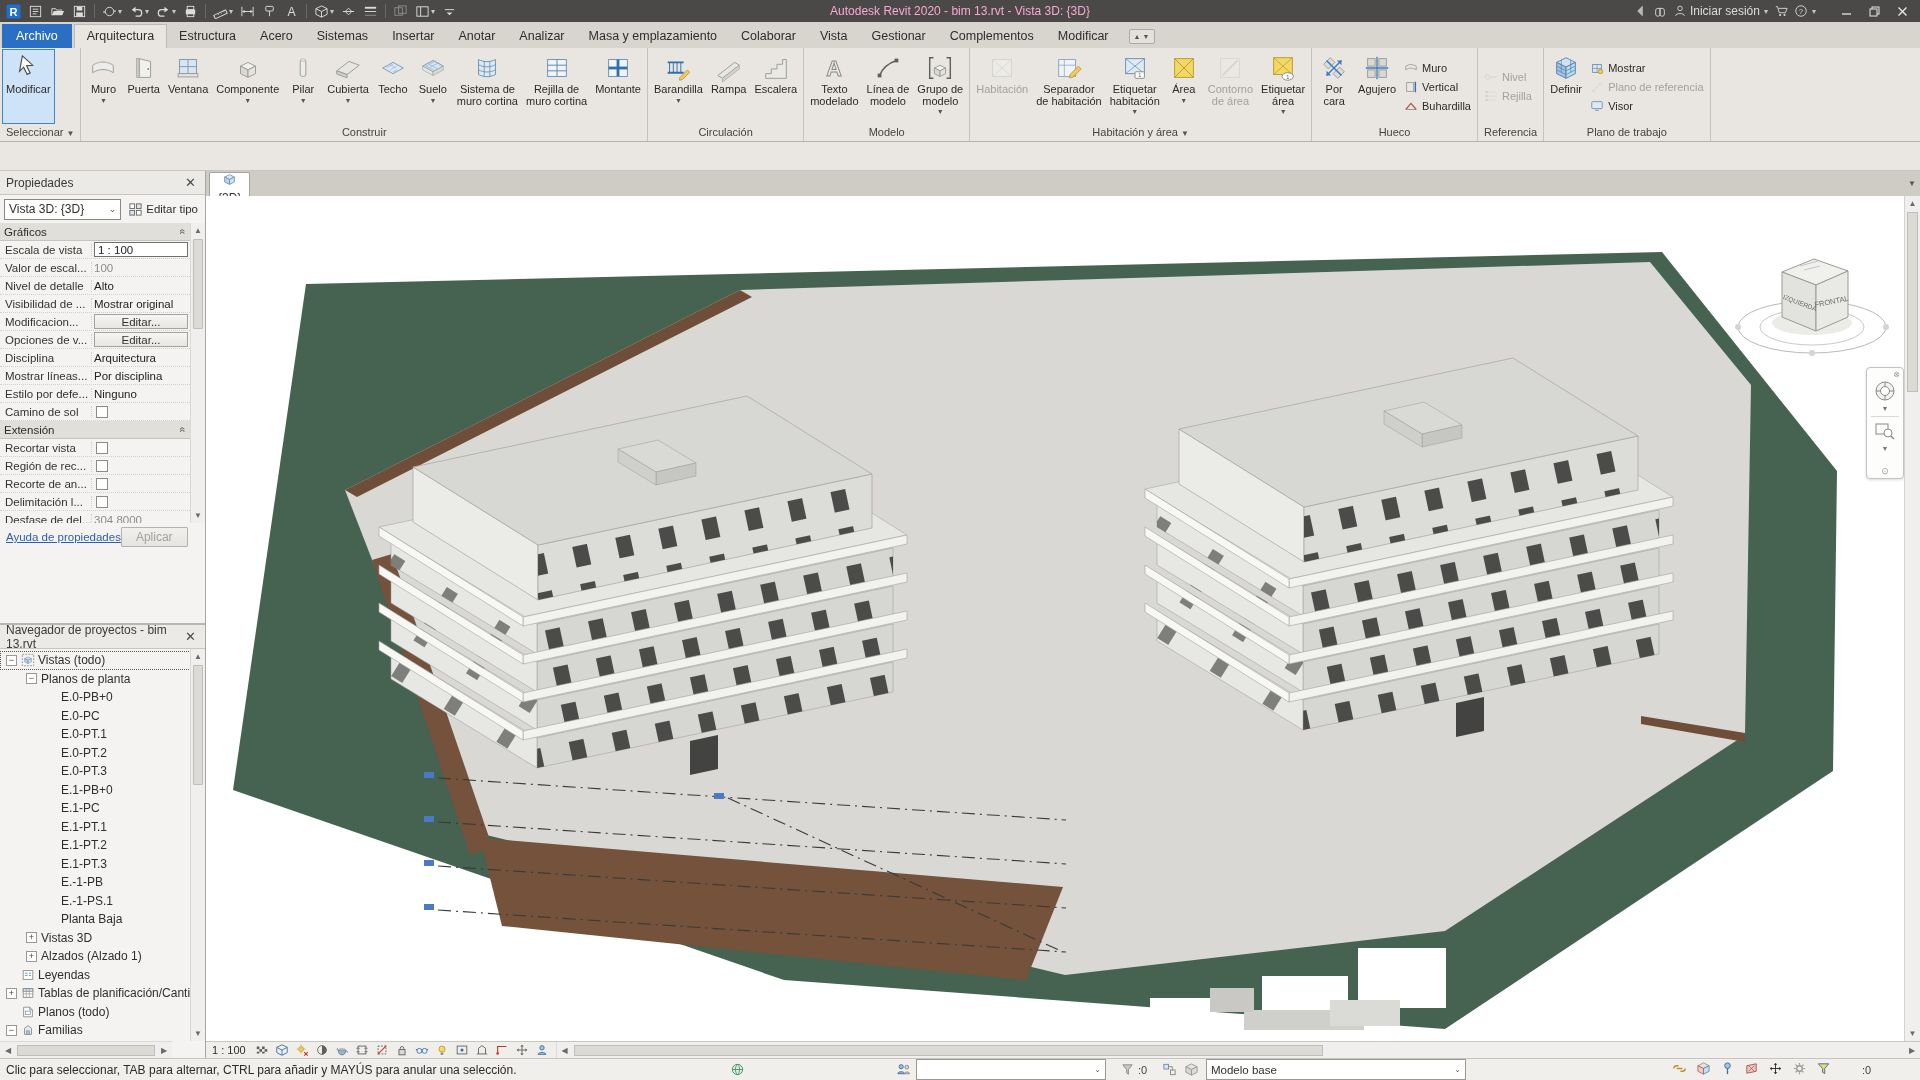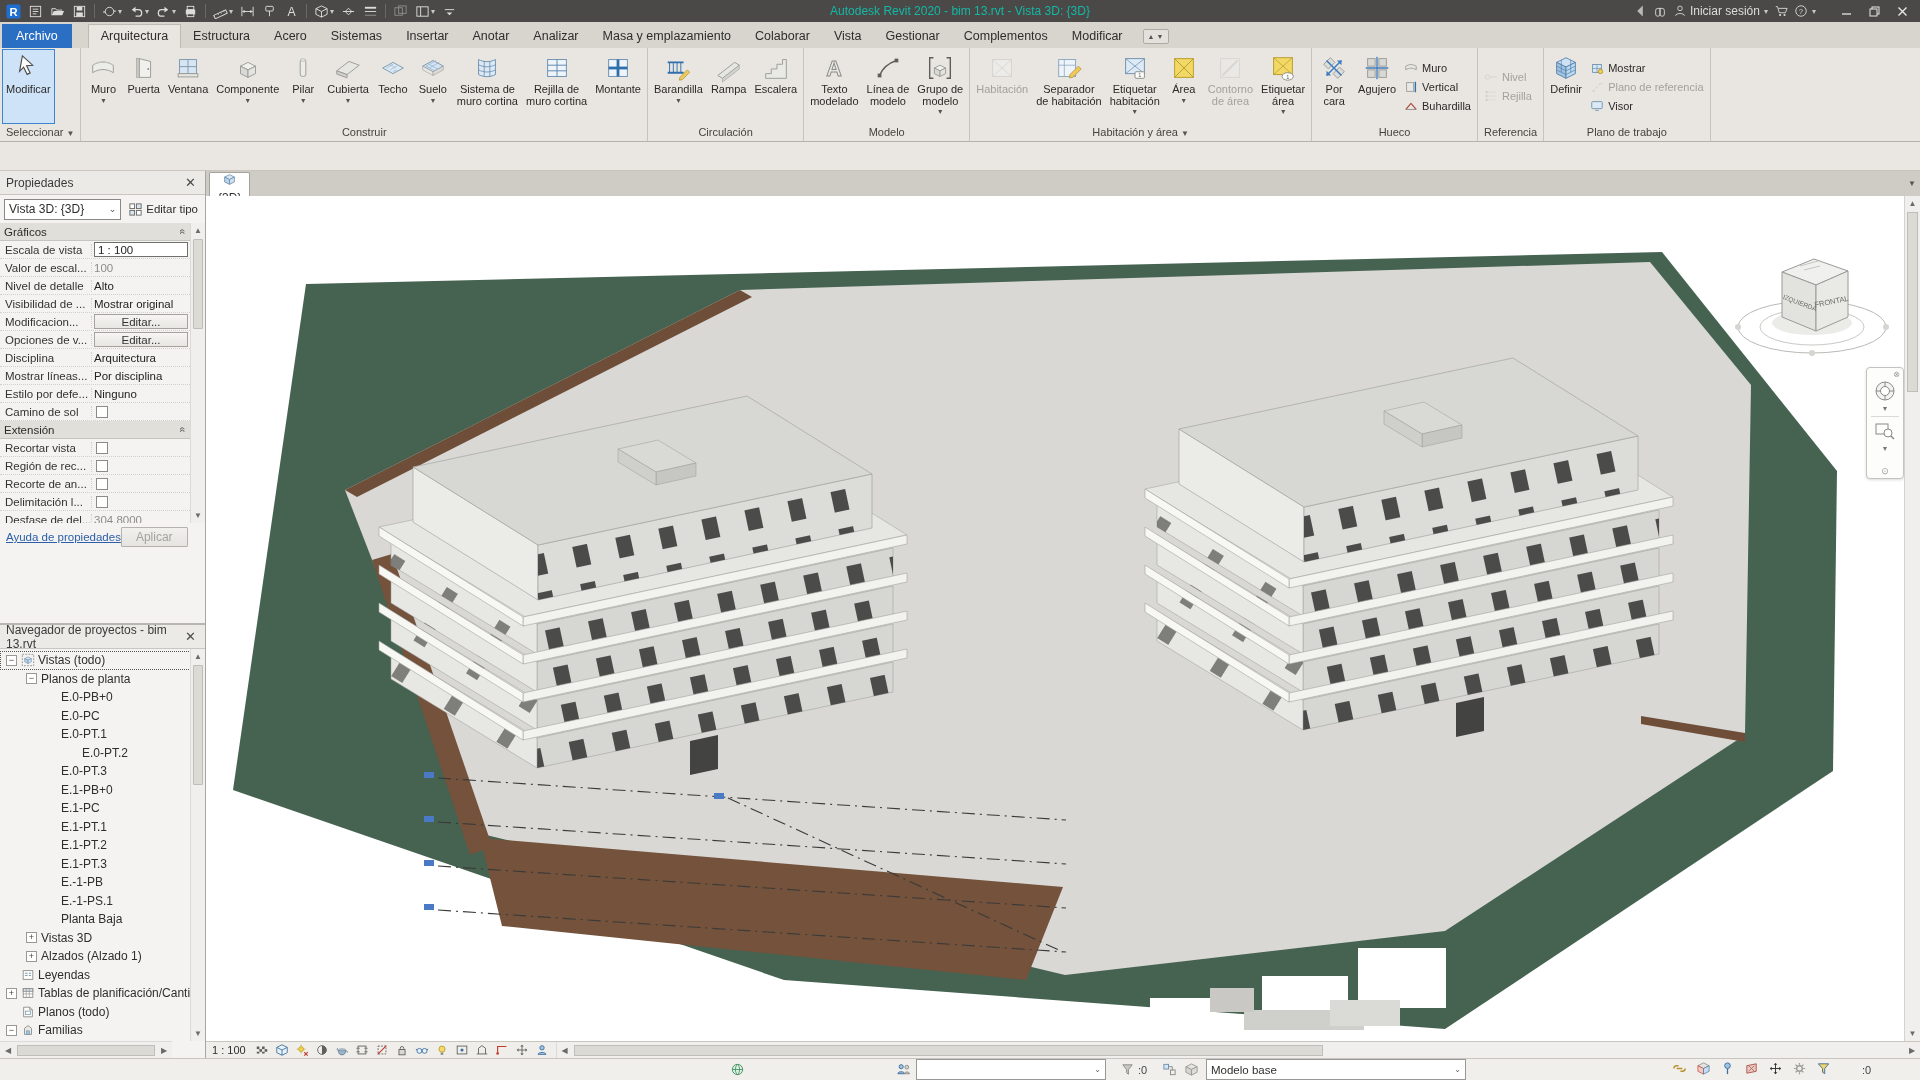--- a/index.html
+++ b/index.html
@@ -16,7 +16,7 @@
   .qbtn.dis{opacity:.45;}
   .qarr{font-size:8px;color:#c9c8c6;margin-left:1px;}
   .qsep{width:1px;height:14px;background:#6a6967;margin:0 3px;}
-  .tb-title{position:absolute;left:0;right:0;text-align:center;font-size:12px;color:#14b8a6;pointer-events:none;}
+  .tb-title{position:absolute;left:0;right:0;text-align:center;font-size:12px;color:#f9a8d4;pointer-events:none;}
   .tb-right{margin-left:auto;display:flex;align-items:center;gap:6px;padding-right:4px;z-index:2;}
   .tb-right .titem{display:flex;align-items:center;gap:3px;font-size:12px;}
   .tb-right svg{width:14px;height:14px;}

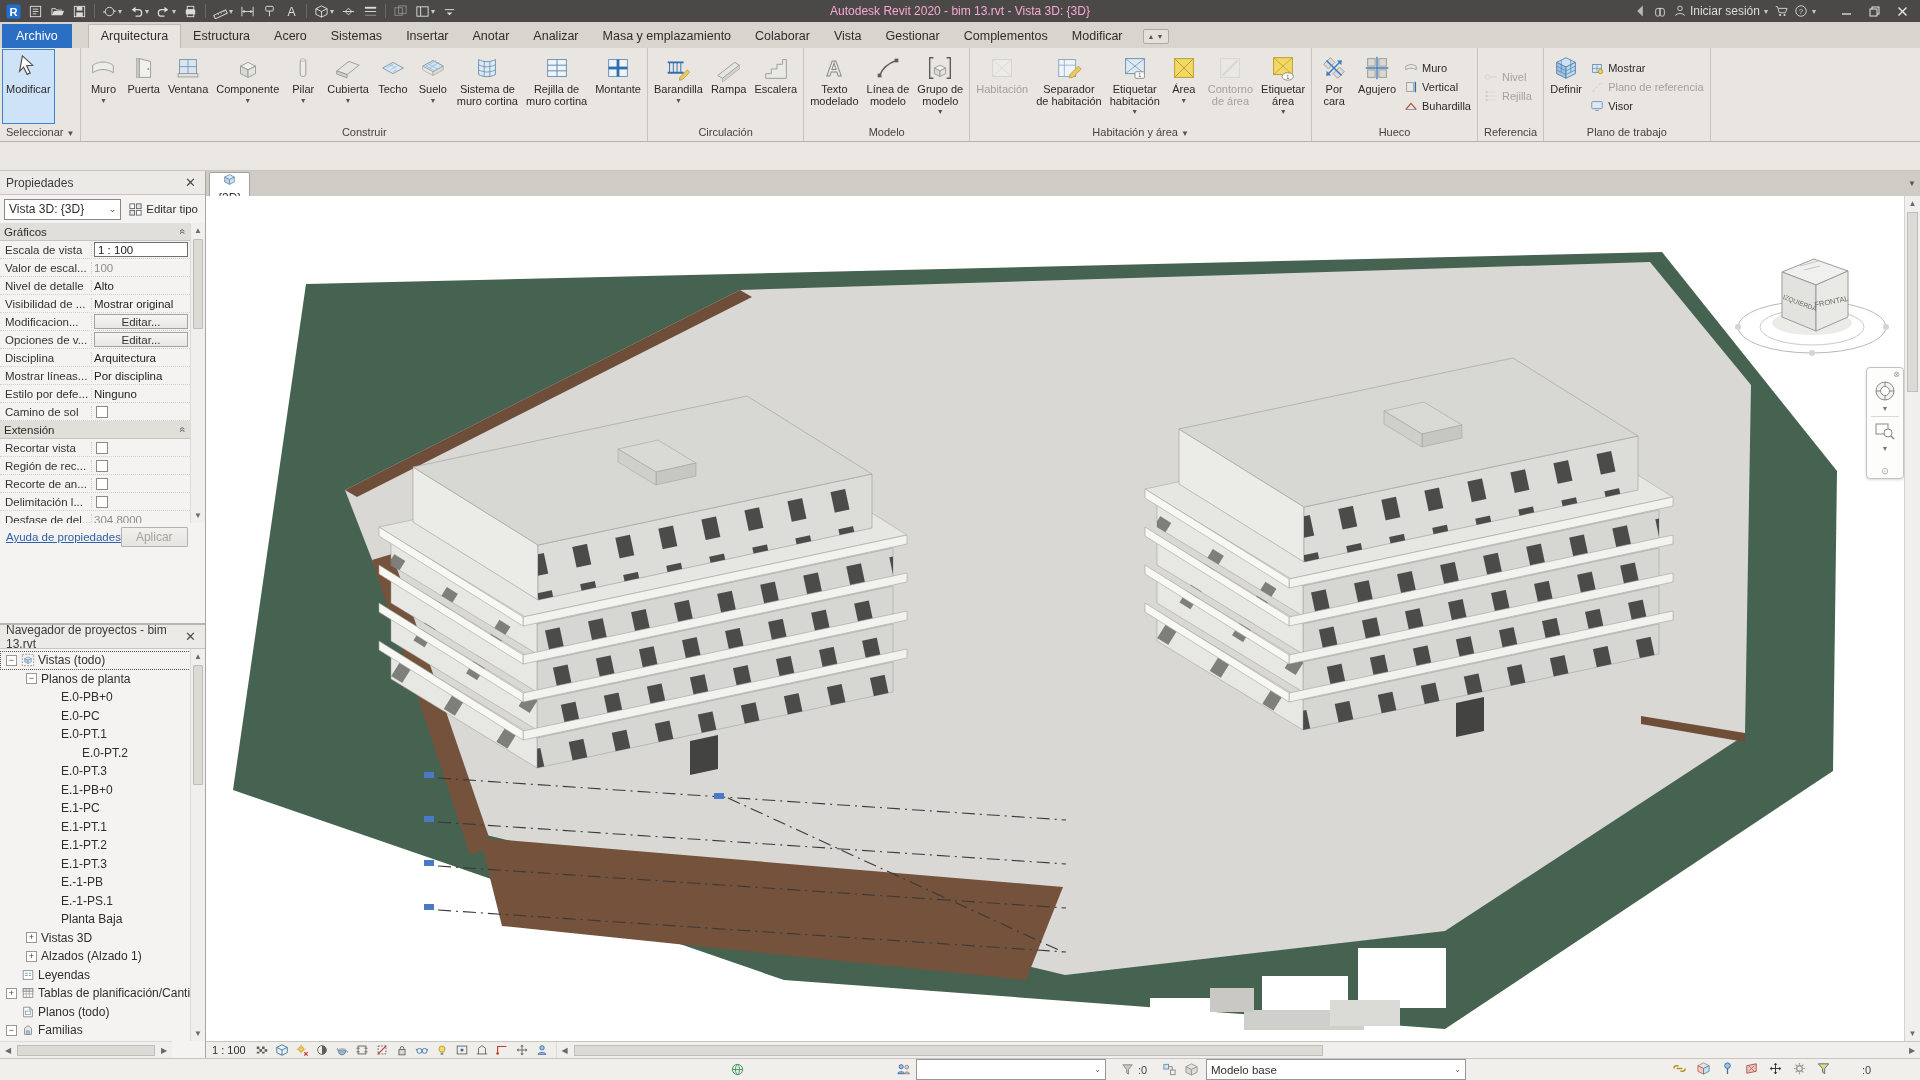--- a/index.html
+++ b/index.html
@@ -27,7 +27,7 @@
   
   .tabrow{height:26px;background:#d8d5cf;display:flex;align-items:flex-end;flex:none;padding-left:2px;}
   .rtab{padding:4px 12px 5px;font-size:12.5px;color:#2d2d2b;cursor:default;}
-  .rtab.file{background:#2a6fc4;color:#fff;padding:5px 14px;margin-right:16px;}
+  .rtab.file{background:#2a6fc4;color:#fff;padding:5px 14px;margin-right:2px;}
   .rtab.active{background:#e9e6e1;border:1px solid #bdbab4;border-bottom:none;}
   .rtab-toggle{margin-left:8px;margin-bottom:4px;width:26px;height:15px;background:#e4e1dc;border:1px solid #aeaba6;border-radius:2px;display:flex;align-items:center;justify-content:center;font-size:7px;color:#555;gap:2px;}
 

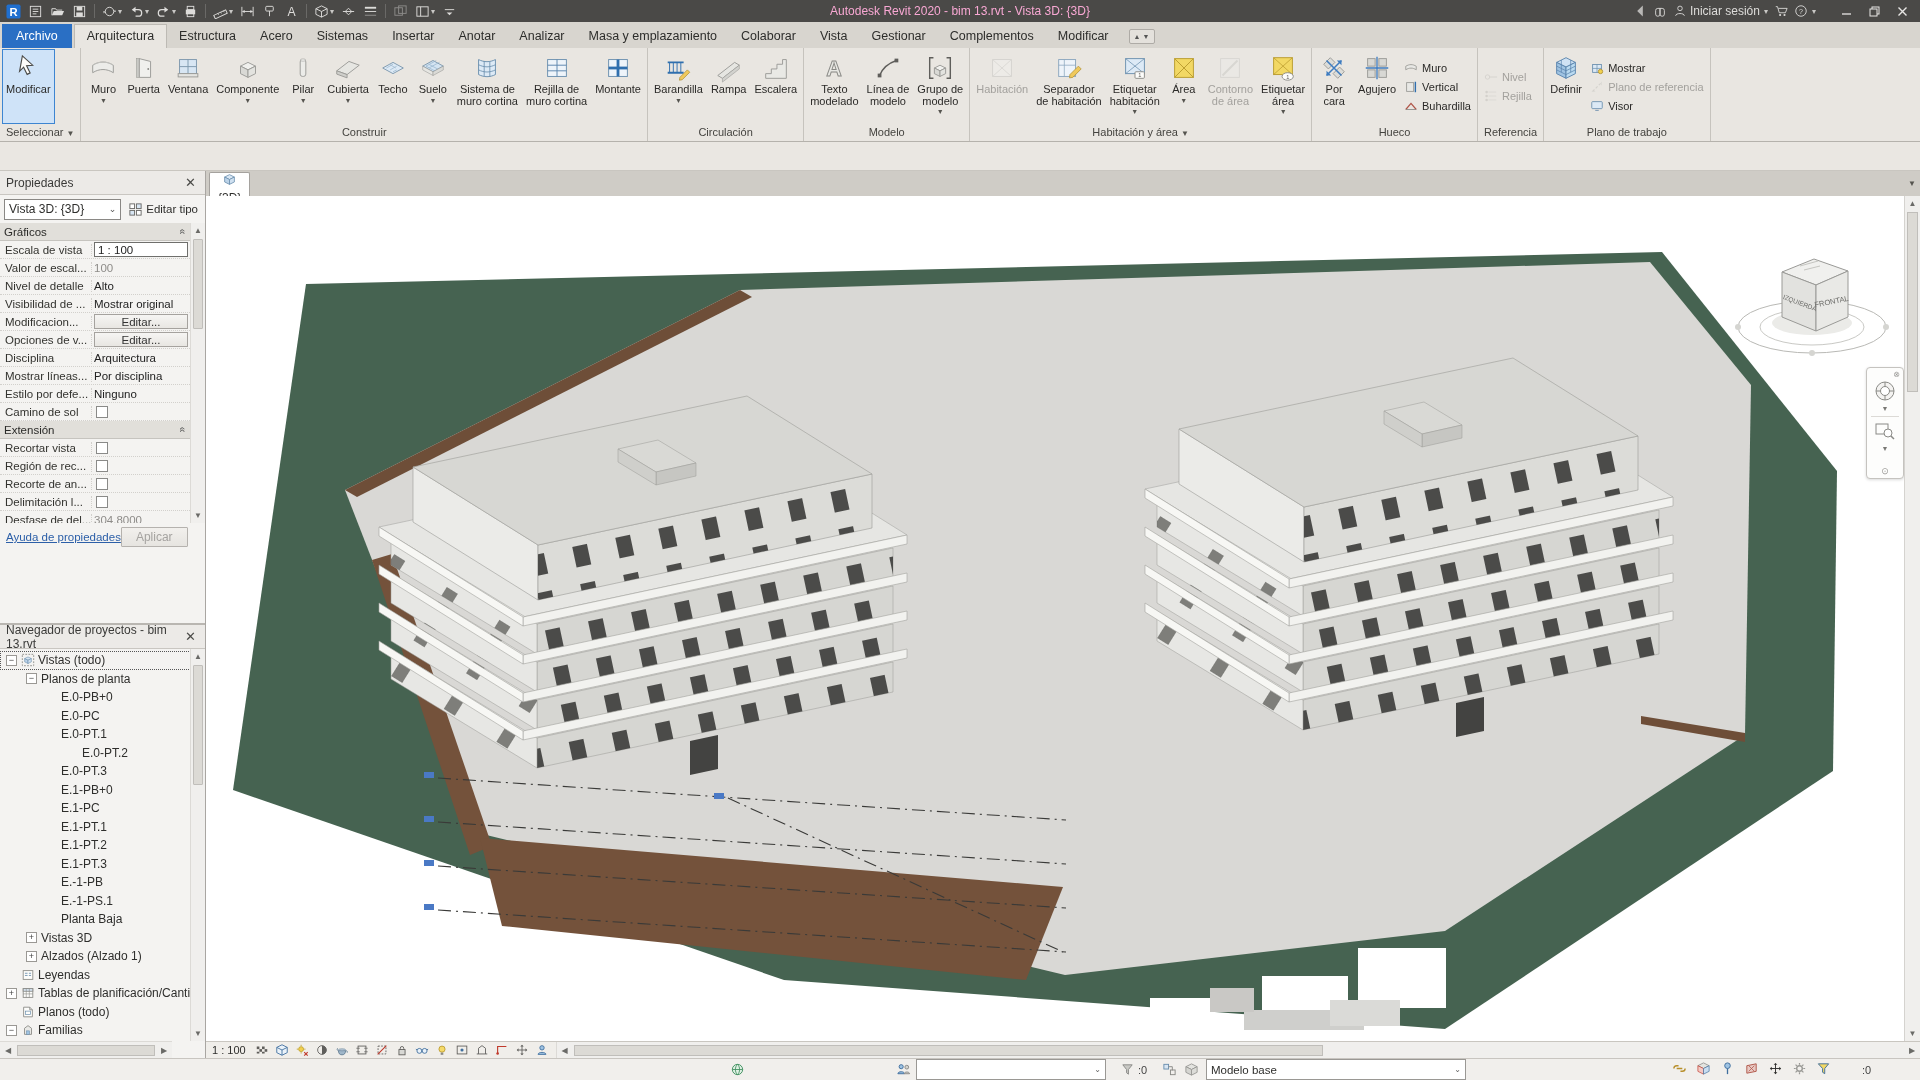--- a/index.html
+++ b/index.html
@@ -1024,7 +1024,7 @@
                 <span class="texp none"></span>
                 <span>E.0-PT.1</span>
               </div>
-              <div class="trow" style="padding-left:67px">
+              <div class="trow" style="padding-left:46px">
                 <span class="texp none"></span>
                 <span>E.0-PT.2</span>
               </div>

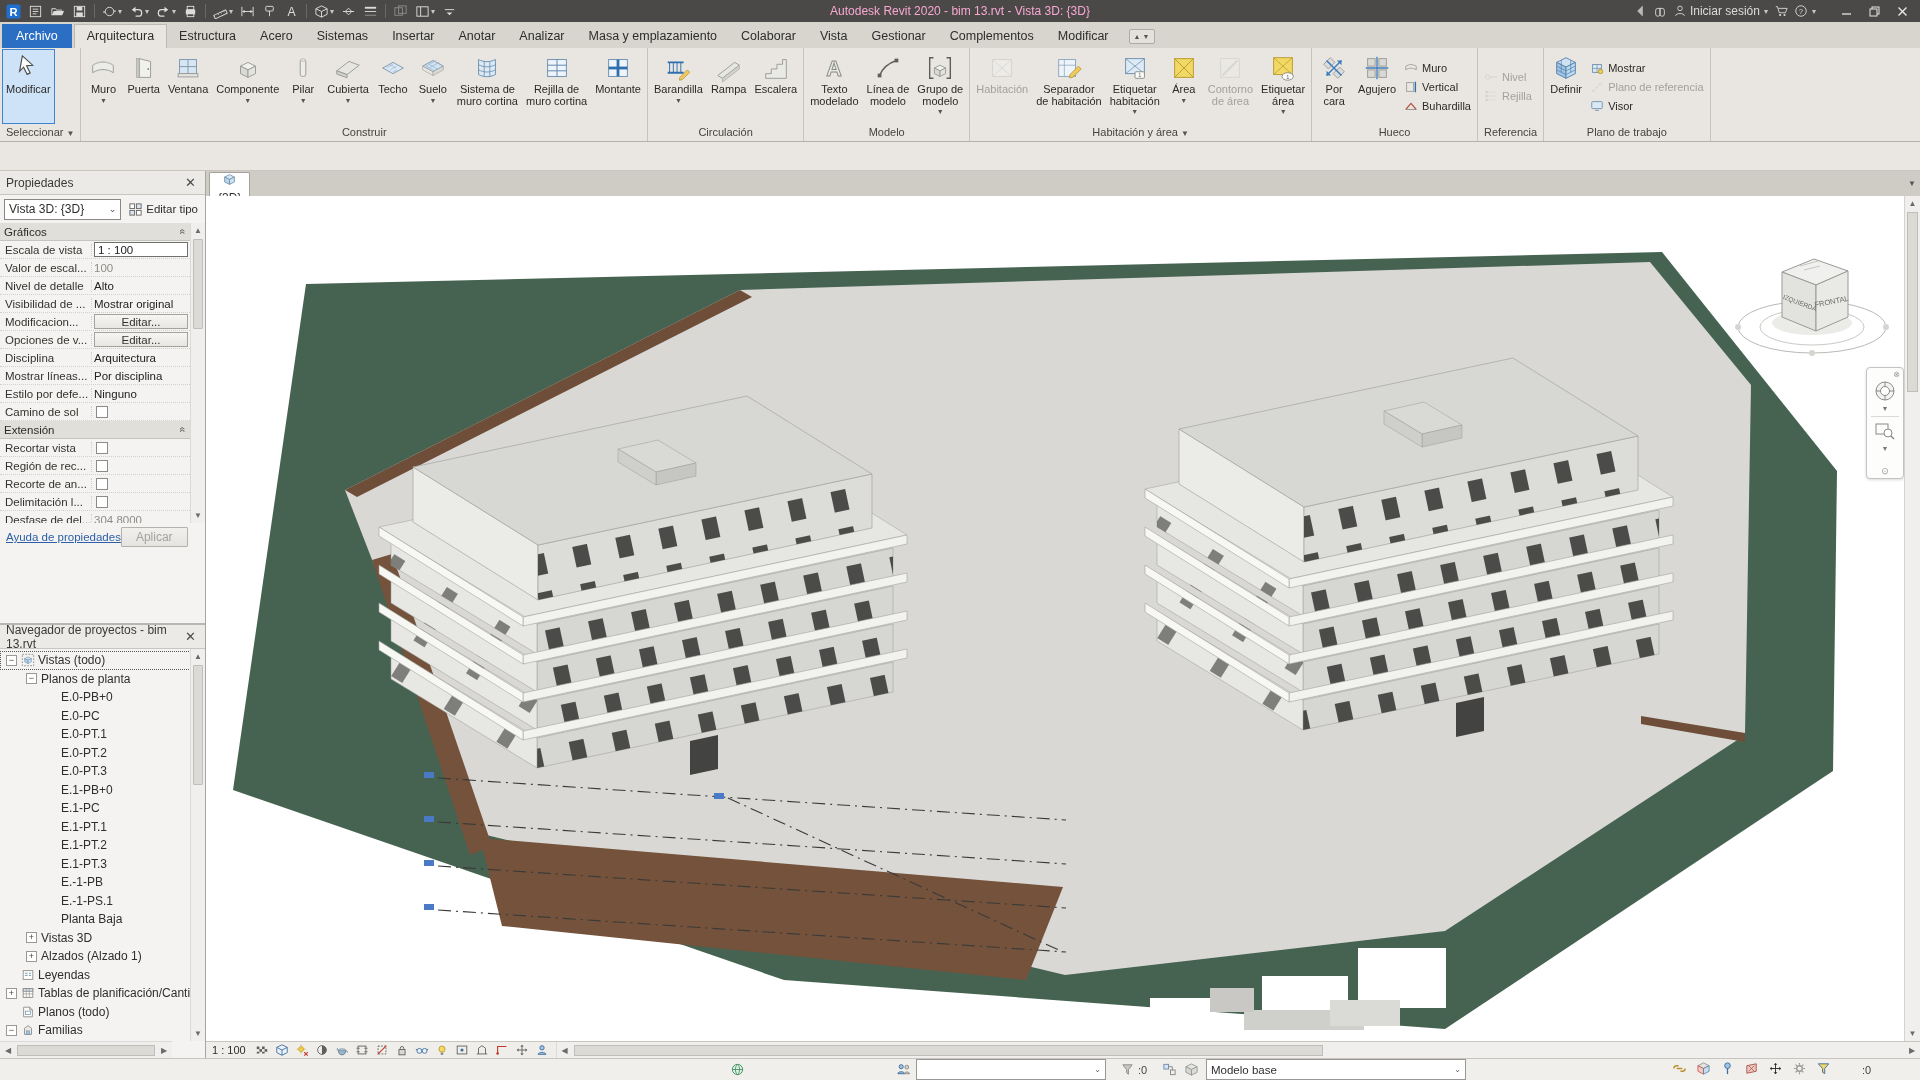--- a/index.html
+++ b/index.html
@@ -1428,6 +1428,7 @@
   </div>
 
   <div class="statusbar">
+    <span class="sitem" style="left:6px">Clic para seleccionar, TAB para alternar, CTRL para añadir y MAYÚS para anular una selección.</span>
     <span class="sitem" style="left:730px">
         <svg viewBox="0 0 16 16">
           <circle cx="8" cy="8" r="5.5" fill="#dff0e3" stroke="#3f8e5e"></circle>

